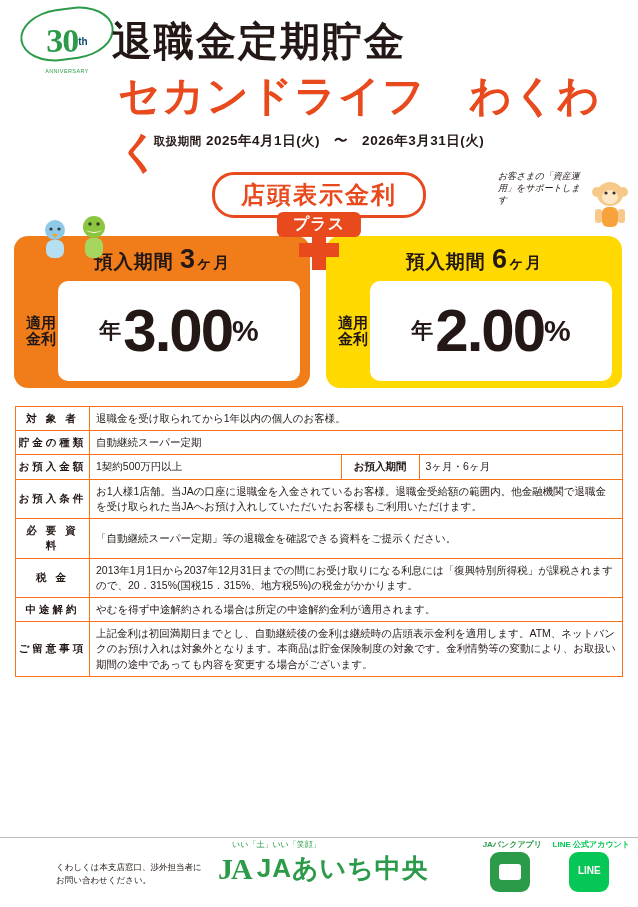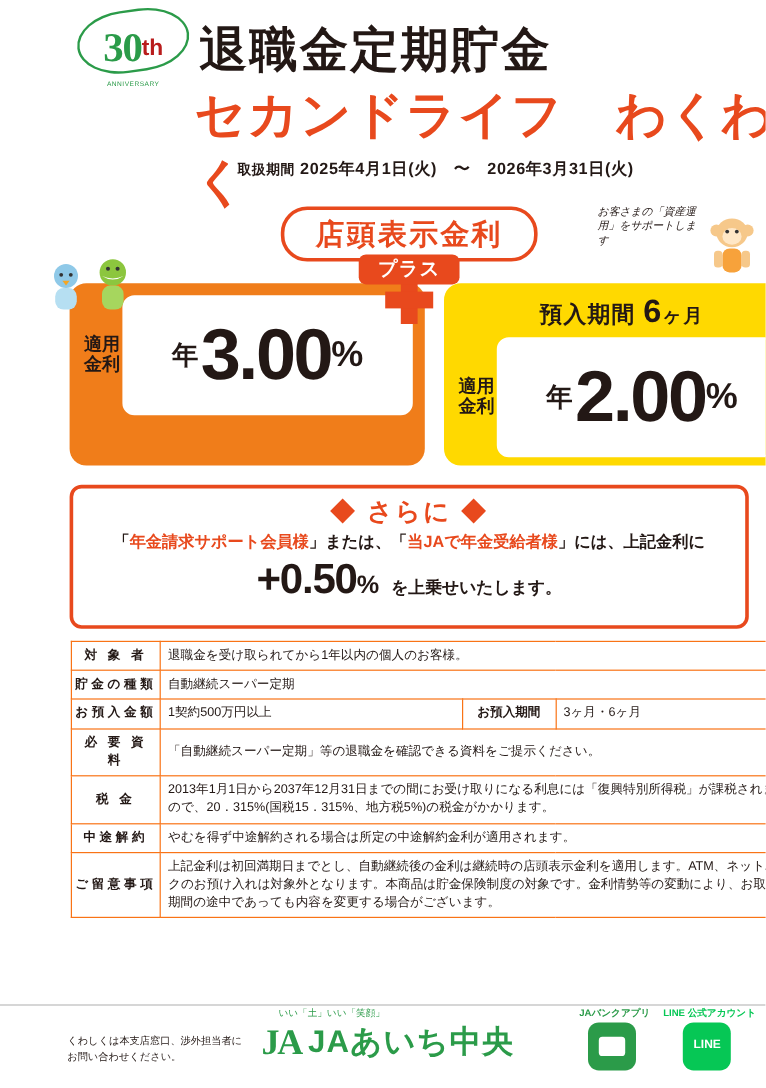--- a/index.html
+++ b/index.html
@@ -12,7 +12,7 @@
     position: relative;
     overflow: hidden;
   }
-  .page { position: relative; width:638px; height:907px;padding-left:44px; }
+  .page { position: relative; width:638px; height:907px; }
 
   
   .header { position:relative; height:170px; }

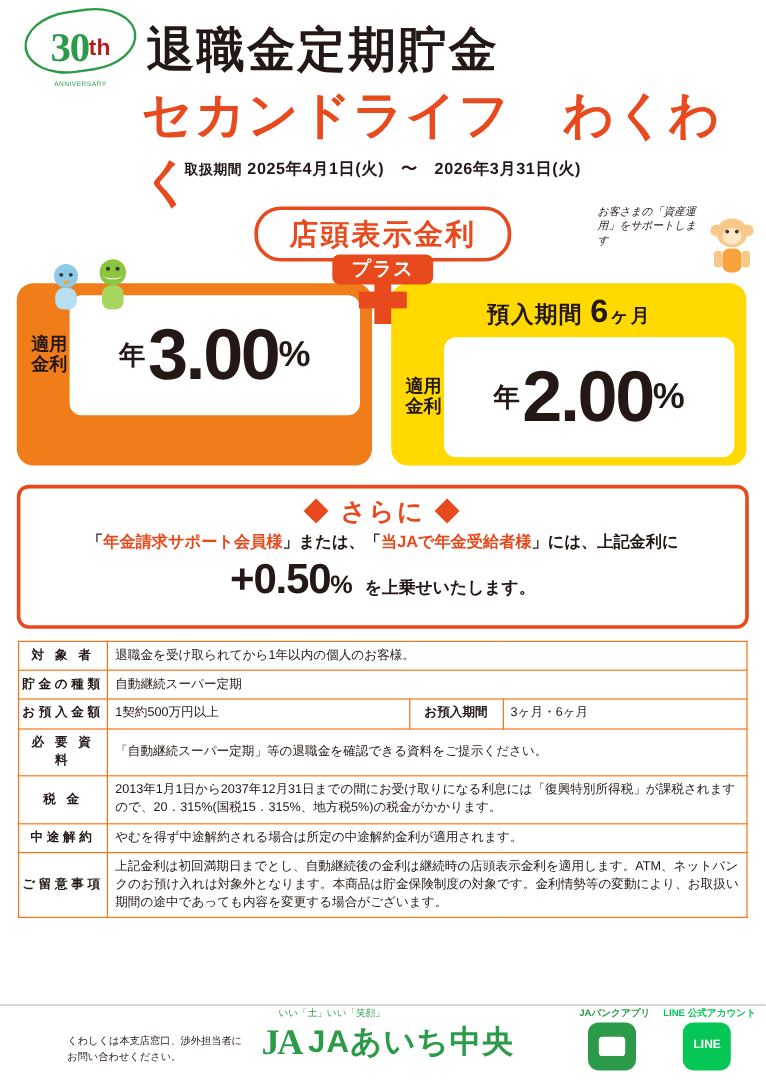--- a/index.html
+++ b/index.html
@@ -24,7 +24,7 @@
     font-size:34px; font-weight:bold; color:#2b9b49; letter-spacing:-1px;
     font-family:"Liberation Serif", serif;
   }
-  .logo30 .th { font-size:19px; color:#b91c1c; font-weight:bold; }
+  .logo30 .th { font-size:10px; color:#0c4a6e; font-weight:bold; }
   .logo30 .sub {
     position:absolute; bottom:2px; left:0; width:118px; text-align:center;
     font-size:5.5px; color:#2b9b49; letter-spacing:0.4px;

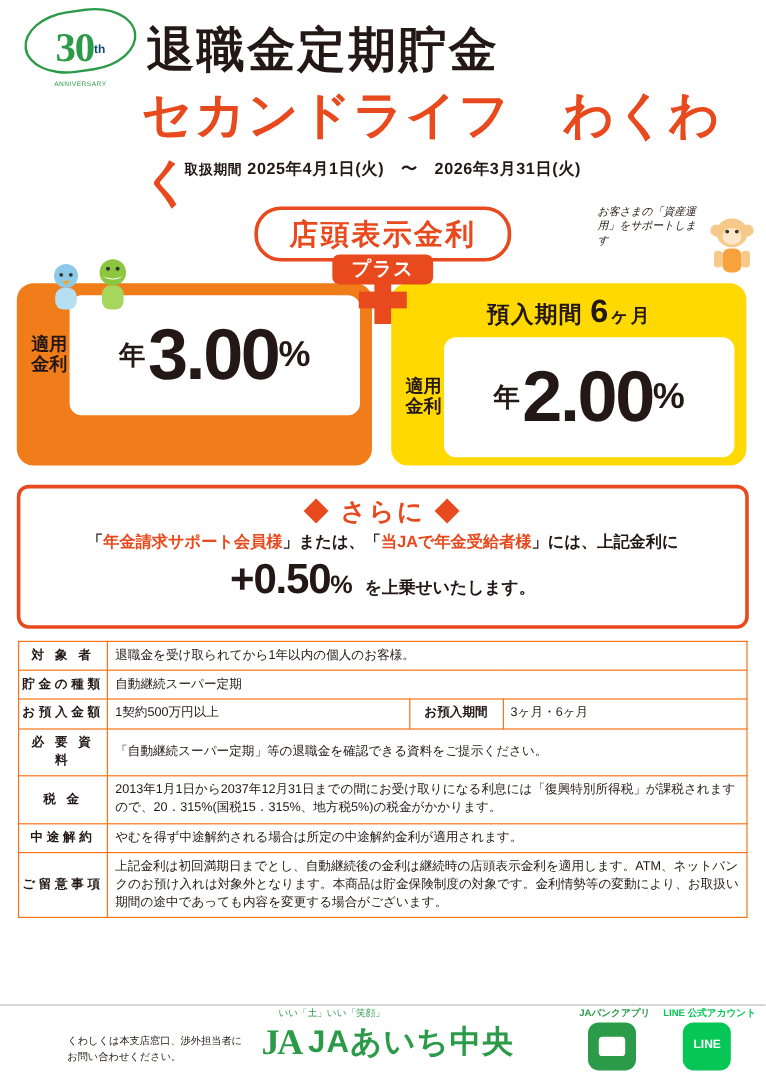--- a/index.html
+++ b/index.html
@@ -35,7 +35,7 @@
     transform:rotate(-8deg);
   }
   .title-main {
-    position:absolute; left:122px; top:14px; width:500px;
+    position:absolute; left:112px; top:14px; width:500px;
     font-family:"Liberation Serif", serif;
     font-size:40px; font-weight:bold; letter-spacing:2px; color:#231815;
   }

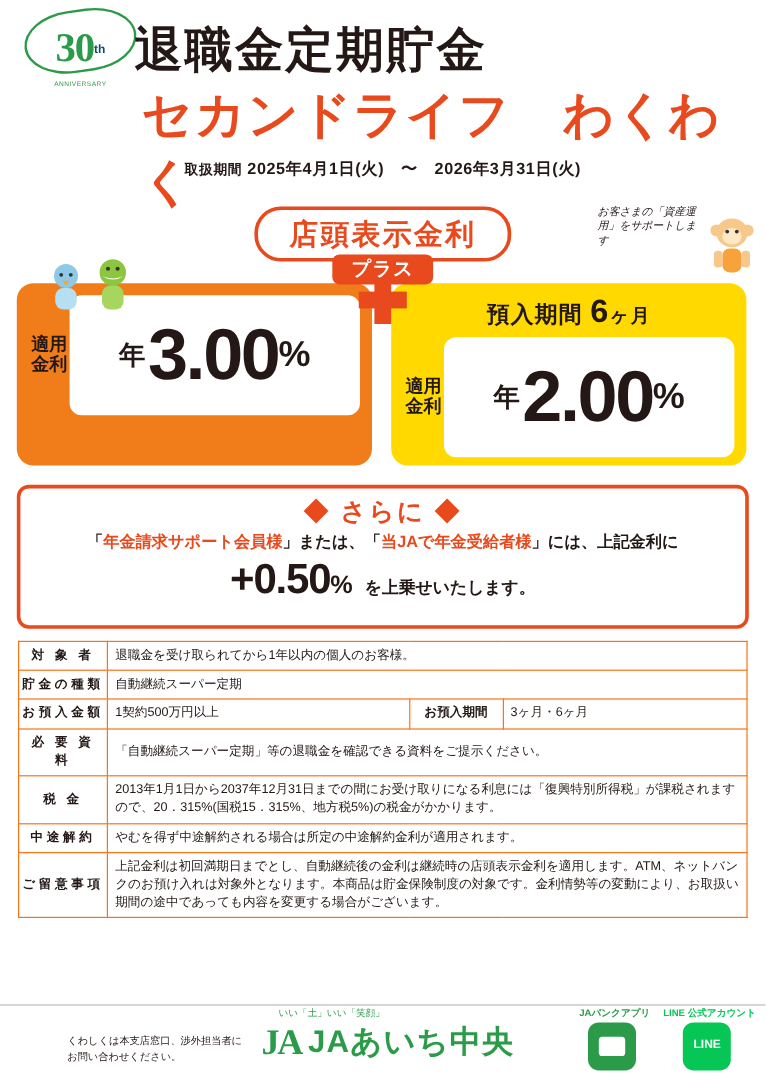--- a/index.html
+++ b/index.html
@@ -251,6 +251,10 @@
 
   <div class="rates">
     <div class="rate-box left">
+      <div class="rate-term">
+        <span>預入期間</span>
+        <span class="big">3</span><span class="small">ヶ月</span>
+      </div>
       <div class="rate-inner">
         <div class="rate-label">適用<br>金利</div>
         <div class="rate-white">

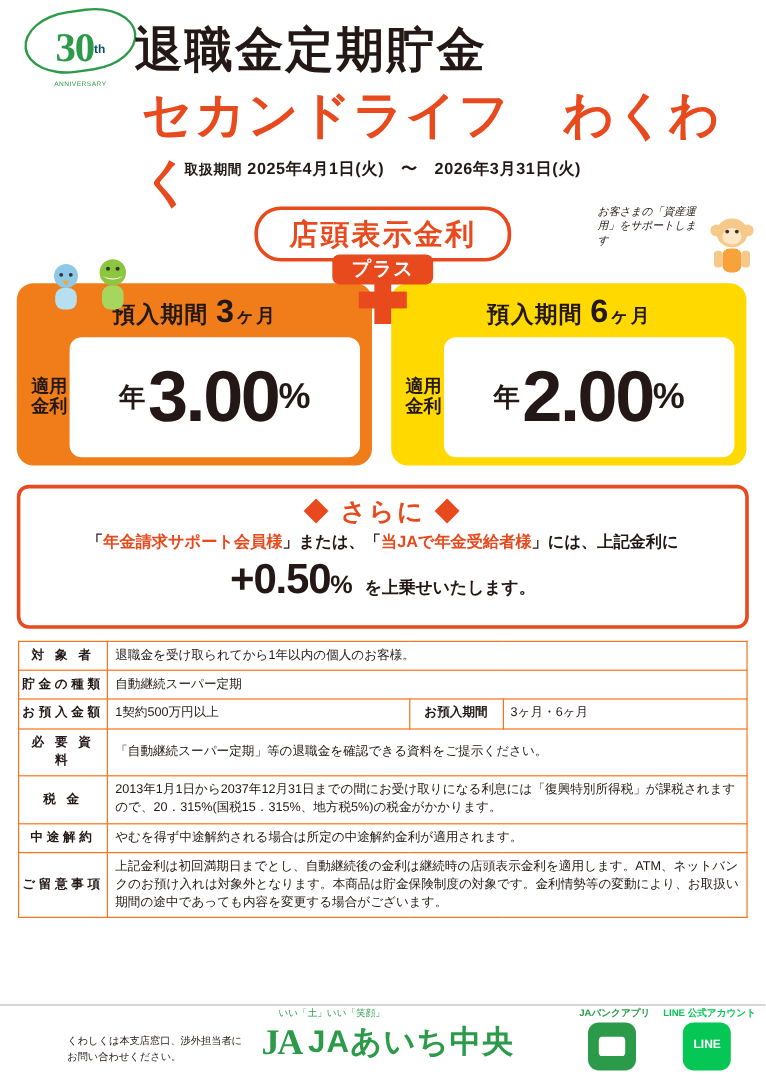--- a/index.html
+++ b/index.html
@@ -280,16 +280,6 @@
     </div>
   </div>
 
-  <div class="sarani">
-    <div class="sarani-title">◆ さらに ◆</div>
-    <div class="sarani-line">
-      <span>「</span><span class="hl">年金請求サポート会員様</span><span>」または、「</span><span class="hl">当JAで年金受給者様</span><span>」には、上記金利に</span>
-    </div>
-    <div class="sarani-plus">
-      <span class="v">+0.50</span><span class="p">%</span><span class="tail">を上乗せいたします。</span>
-    </div>
-
-  </div>
 
   <svg class="char c-bird" viewBox="0 0 34 46">
     <circle cx="17" cy="12" r="10" fill="#8fc9e8"></circle>

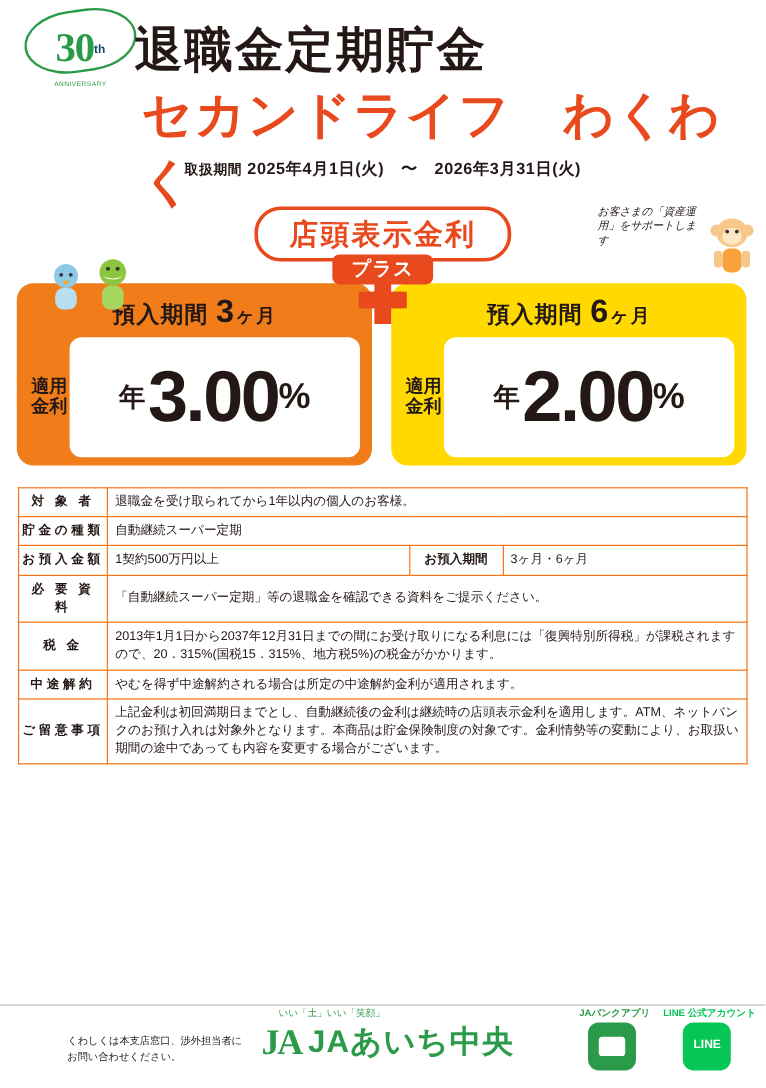--- a/index.html
+++ b/index.html
@@ -313,6 +313,10 @@
           <td>3ヶ月・6ヶ月</td>
         </tr>
         <tr>
+          <td class="hd">お預入条件</td>
+          <td colspan="3">お1人様1店舗。当JAの口座に退職金を入金されているお客様。退職金受給額の範囲内。他金融機関で退職金を受け取られた当JAへお預け入れしていただいたお客様もご利用いただけます。</td>
+        </tr>
+        <tr>
           <td class="hd">必 要 資 料</td>
           <td colspan="3">「自動継続スーパー定期」等の退職金を確認できる資料をご提示ください。</td>
         </tr>

